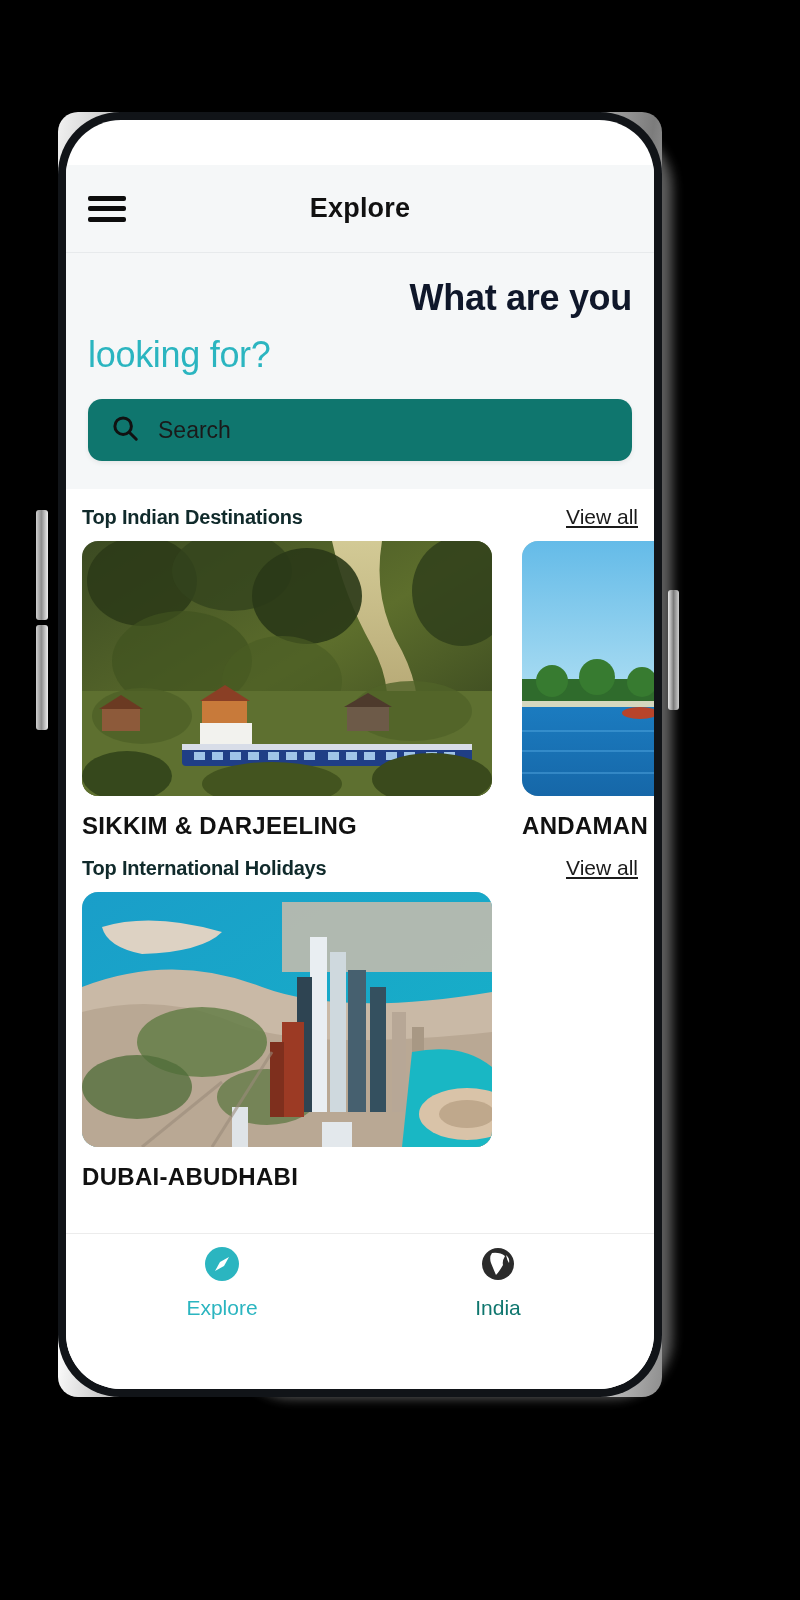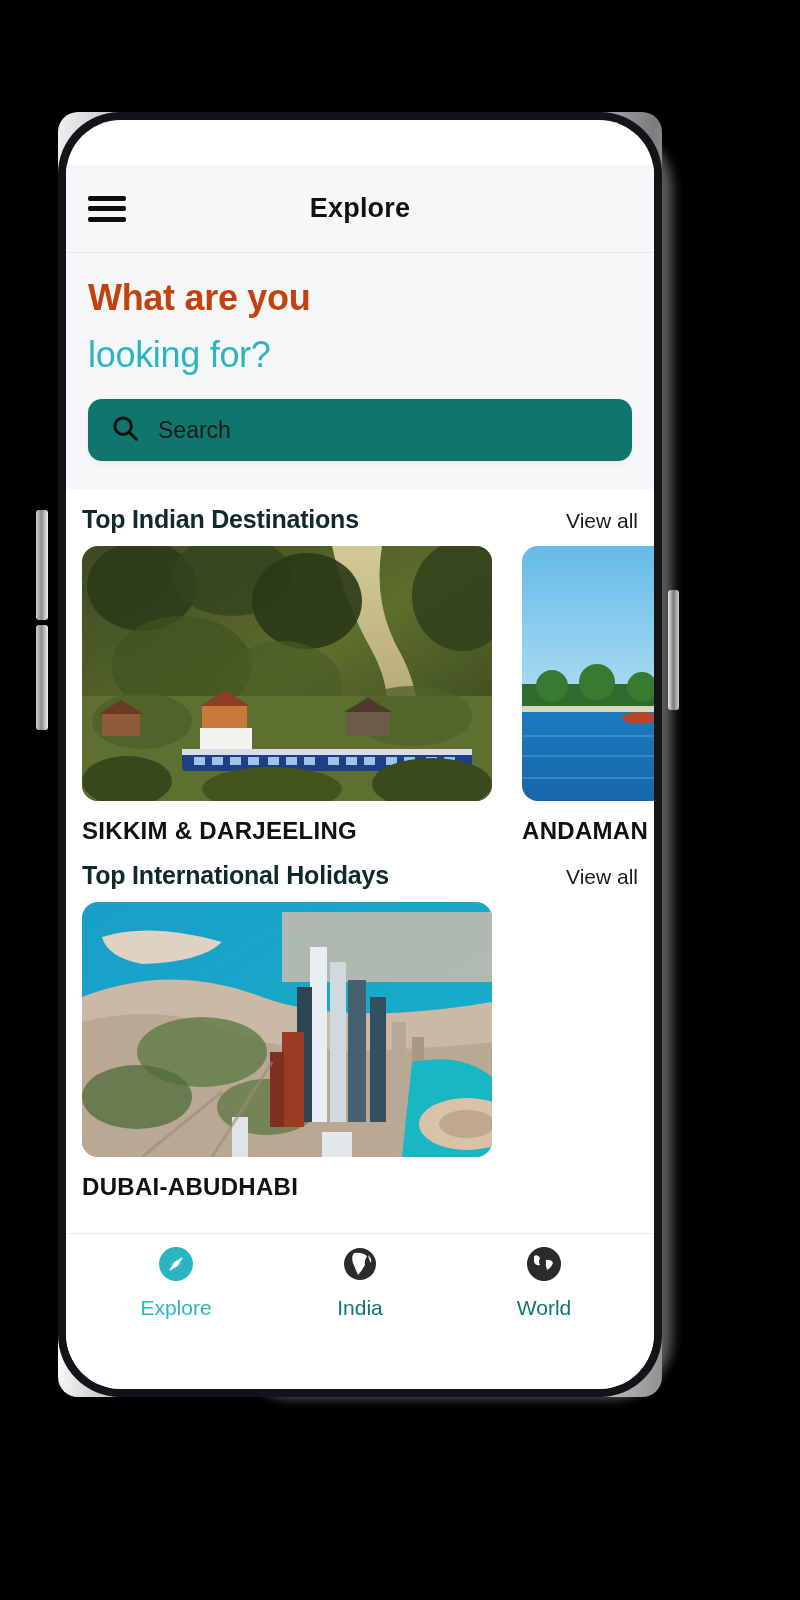--- a/index.html
+++ b/index.html
@@ -94,8 +94,8 @@
   
   .hero { background: #f5f7f8; padding: 22px 22px 0 22px; flex: 0 0 auto; }
   .hero-line1 {
-    font-size: 36px; font-weight: bold; color: #c2410c;
-    letter-spacing: -.3px; line-height: 1.25;
+    font-size: 36px; font-weight: bold; color: #0f172a;
+    letter-spacing: -.3px; line-height: 1.25; text-align: right;
   }
   .hero-line2 {
     font-size: 36px; font-weight: normal; color: #2bb5c0;

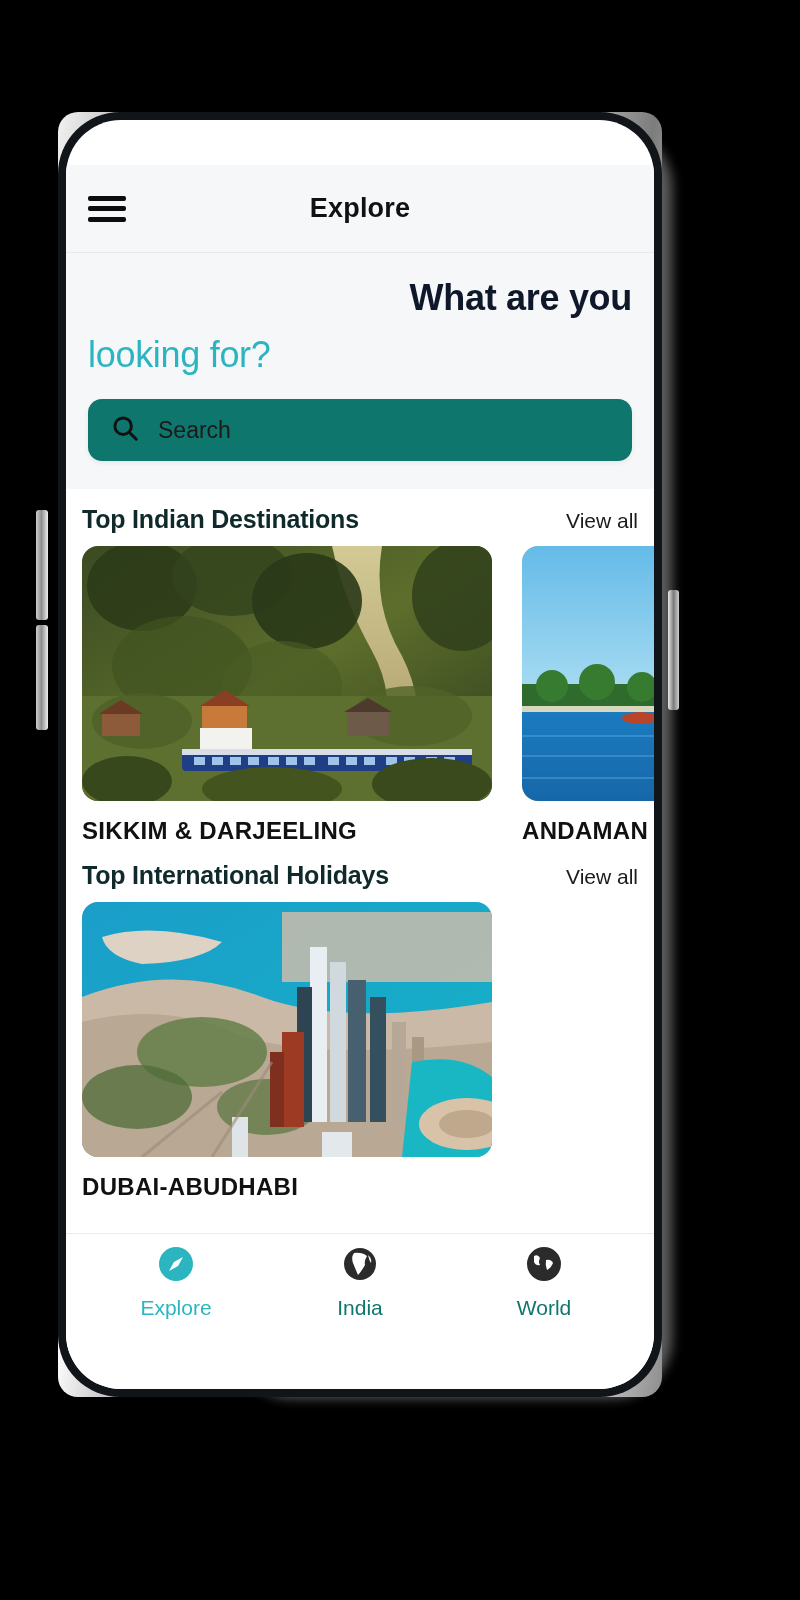--- a/index.html
+++ b/index.html
@@ -127,7 +127,7 @@
     padding: 16px 16px 12px 16px;
   }
   .section-title {
-    font-size: 25px; font-weight: bold; color: #102a2b; letter-spacing: -.2px;
+    font-size: 20px; font-weight: bold; color: #102a2b; letter-spacing: -.2px;
   }
   .view-all {
     font-size: 21px; color: #1b1b1b; 

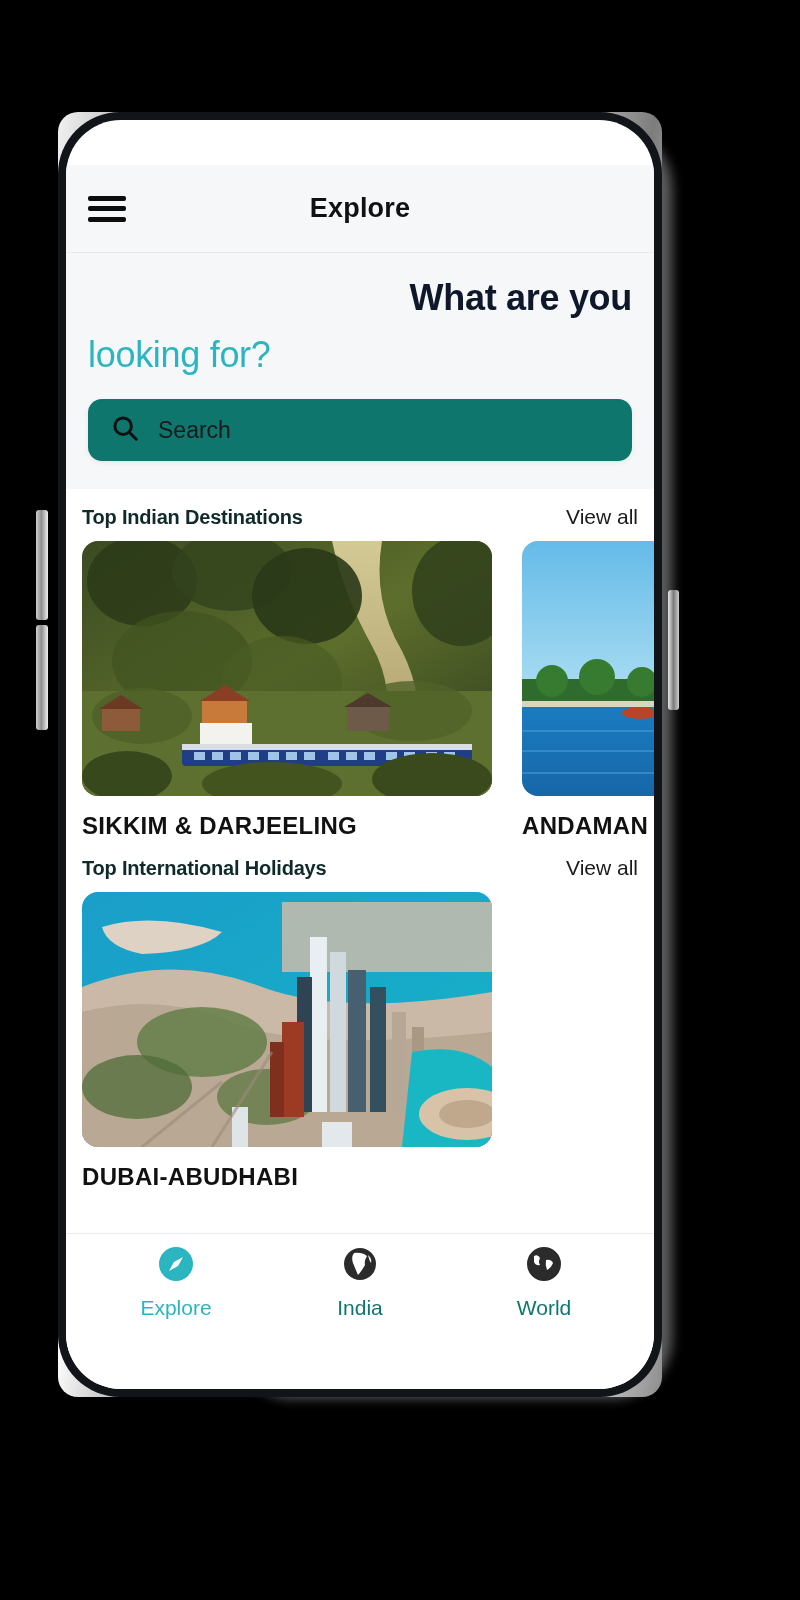--- a/index.html
+++ b/index.html
@@ -130,7 +130,7 @@
     font-size: 20px; font-weight: bold; color: #102a2b; letter-spacing: -.2px;
   }
   .view-all {
-    font-size: 21px; color: #1b1b1b; 
+    font-size: 21px; color: #1b1b1b; text-decoration: underline;
     white-space: nowrap; padding-left: 10px;
   }
 

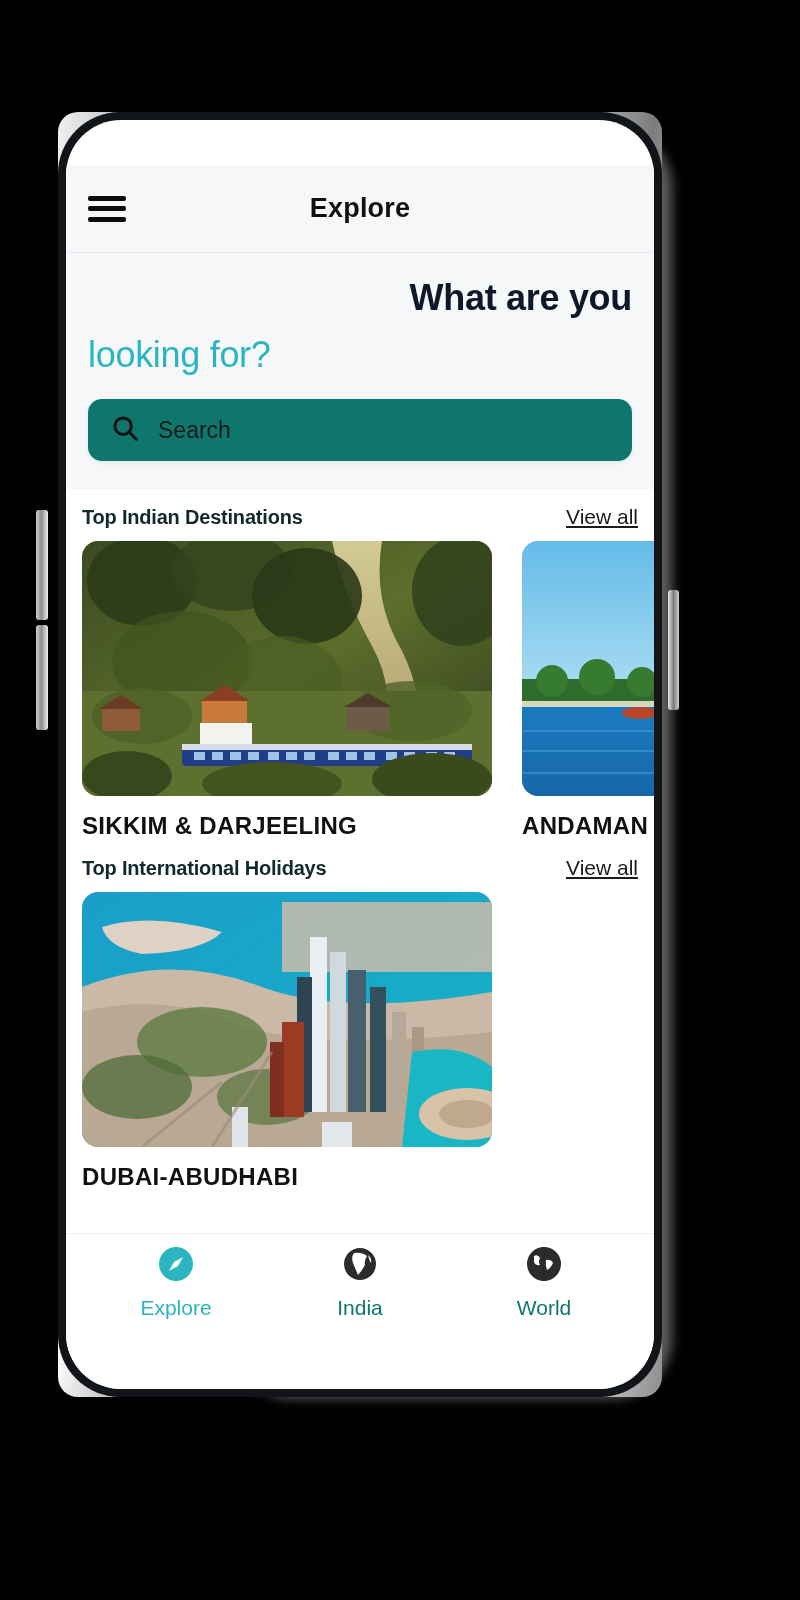--- a/index.html
+++ b/index.html
@@ -389,18 +389,6 @@
         <span class="nav-label">India</span>
       </div>
 
-      <div class="nav-item">
-        <span>
-          <svg width="40" height="40" viewBox="0 0 40 40">
-            <circle cx="20" cy="20" r="16" fill="#2b2b2b"></circle>
-            <path d="M20 4 A16 16 0 0 1 20 36 A22 10 0 0 0 20 4 Z" fill="#ffffff" opacity=".15"></path>
-            <path d="M10 12 Q14 10 16 14 Q14 18 16 21 Q12 22 10 18 Z" fill="#ffffff"></path>
-            <path d="M22 16 Q27 15 29 19 Q27 24 23 26 Q21 21 22 16 Z" fill="#ffffff"></path>
-            <circle cx="20" cy="20" r="16" fill="none" stroke="#2b2b2b" stroke-width="2"></circle>
-          </svg>
-        </span>
-        <span class="nav-label">World</span>
-      </div>
 
     </div>
 

